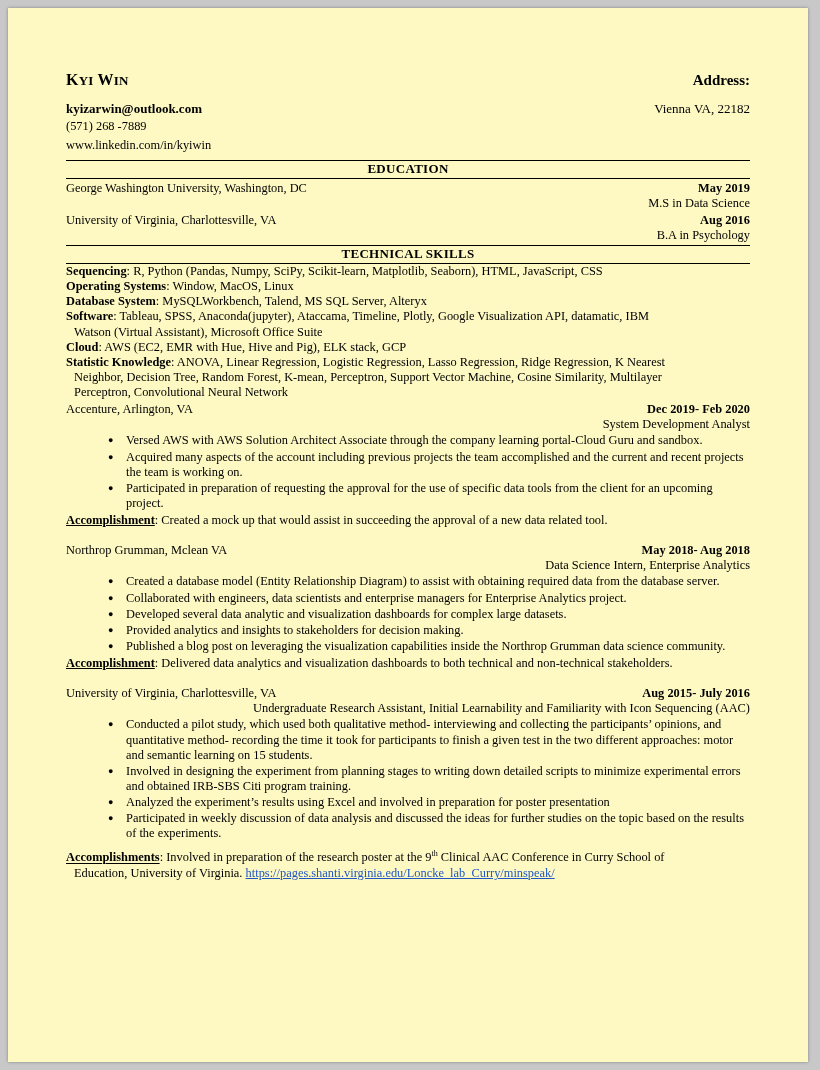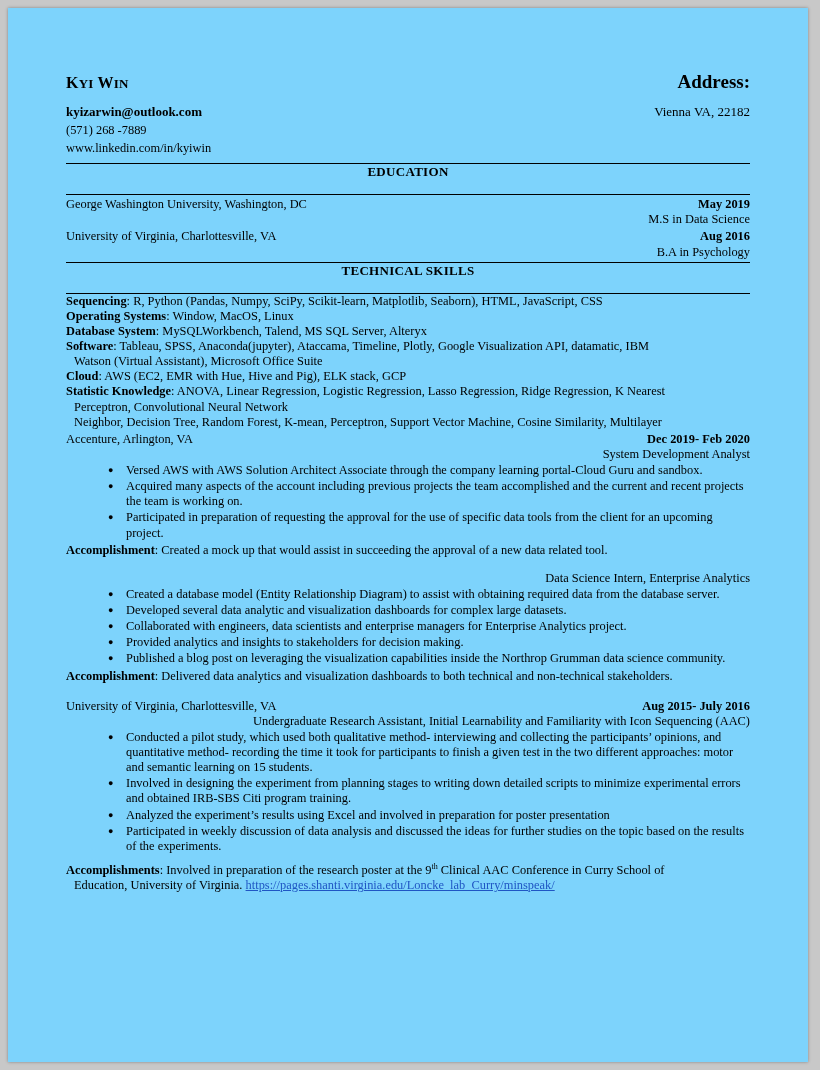--- a/index.html
+++ b/index.html
@@ -19,7 +19,7 @@
     top: 8px;
     width: 800px;
     height: 1054px;
-    background: #7dd3fc;
+    background: #fef9c3;
     box-shadow: 0 0 3px rgba(0,0,0,0.35);
     box-sizing: border-box;
     overflow: hidden;

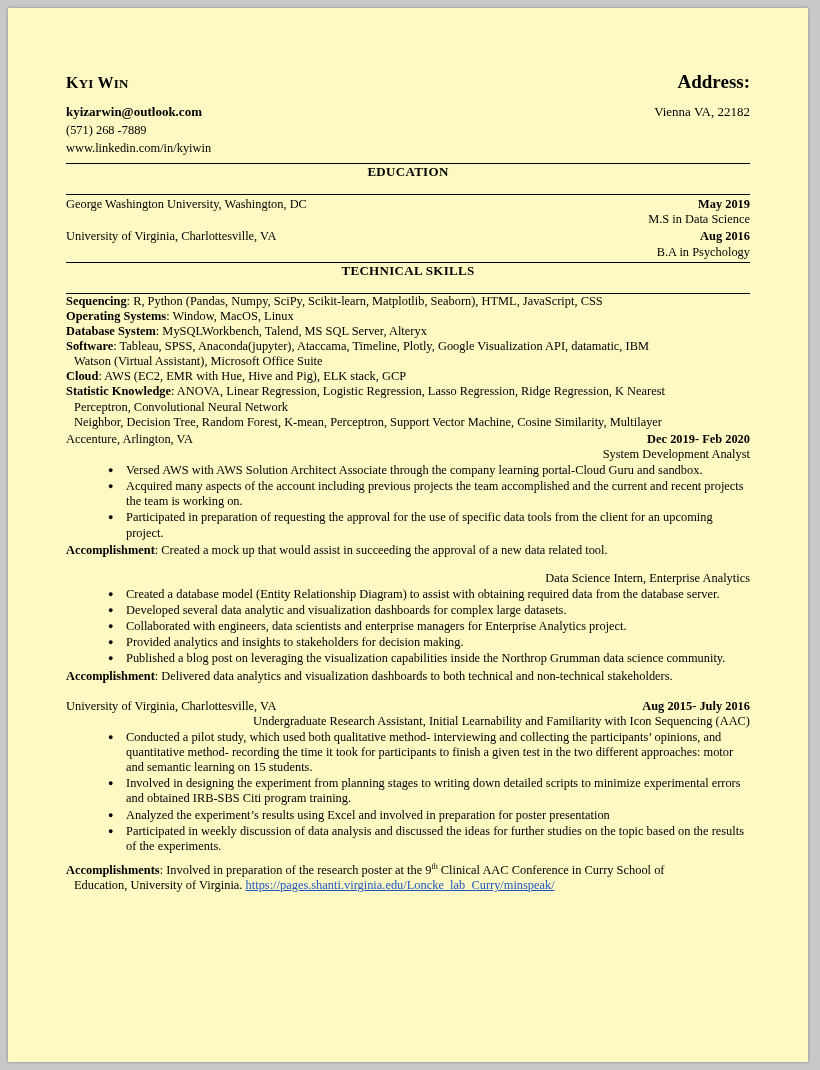--- a/index.html
+++ b/index.html
@@ -47,7 +47,7 @@
   .name .sm { font-size: 13px; }
   .addr-label {
     font-weight: bold;
-    font-size: 19px;
+    font-size: 15px;
   }
   .hdr-row2 {
     display: flex;

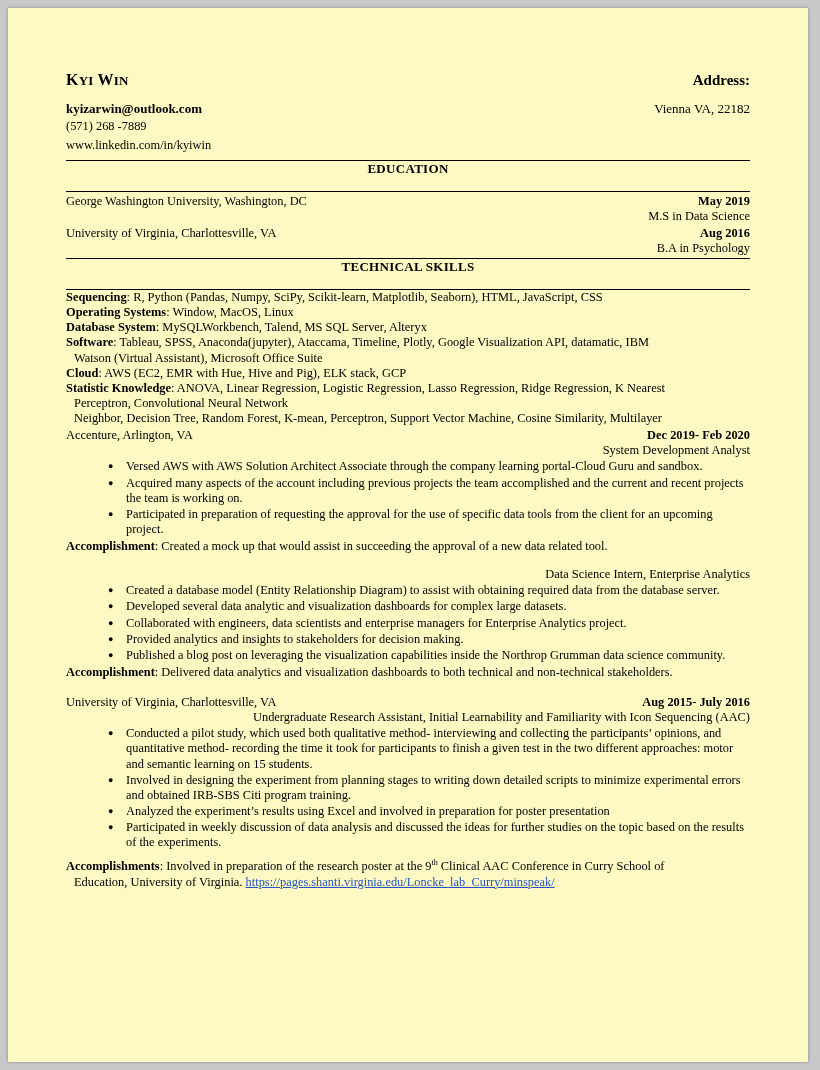--- a/index.html
+++ b/index.html
@@ -71,7 +71,7 @@
     font-weight: bold;
     font-size: 13px;
     letter-spacing: 0.3px;
-    padding: 1px 0 14px 0;
+    padding: 1px 0 1px 0;
     line-height: 1.15;
   }
   .sec.tight { margin-top: 2px; }

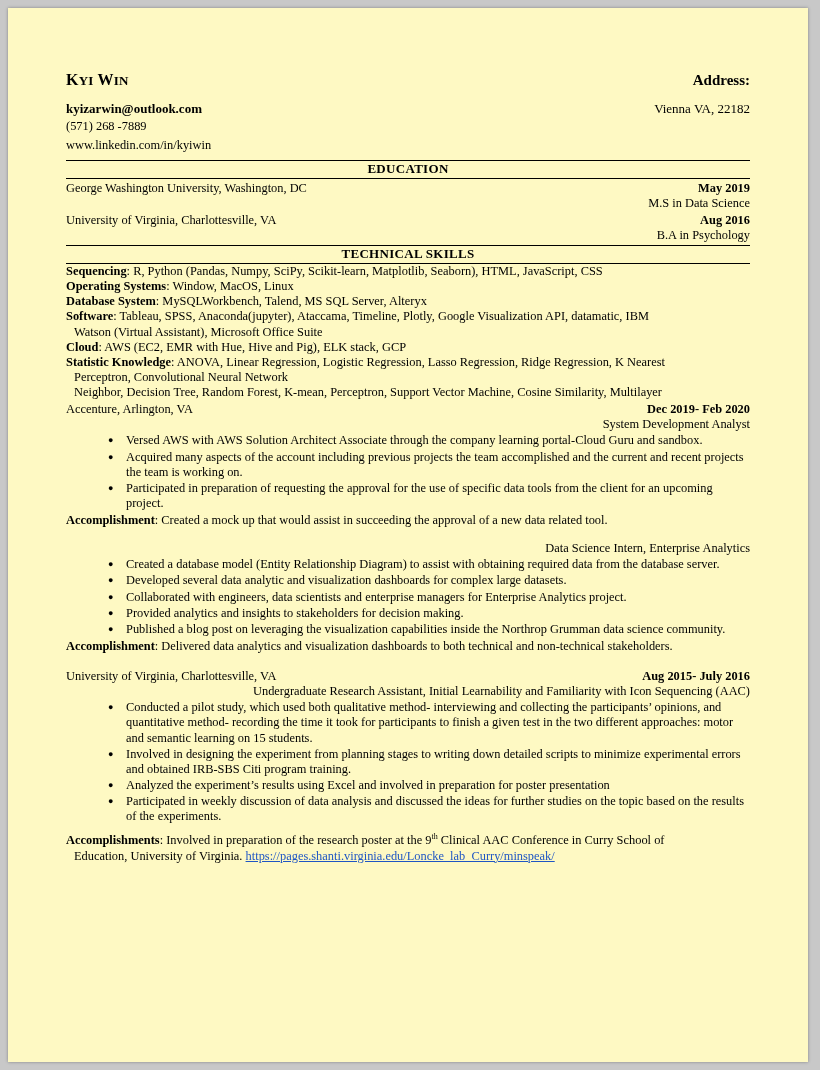--- a/index.html
+++ b/index.html
@@ -178,8 +178,8 @@
     </div>
     <div class="skill">
       <b>Statistic Knowledge</b><span>: ANOVA, Linear Regression, Logistic Regression, Lasso Regression, Ridge Regression, K Nearest</span>
+      <span class="cont">Neighbor, Decision Tree, Random Forest, K-mean, Perceptron, Support Vector Machine, Cosine Similarity, Multilayer</span>
       <span class="cont">Perceptron, Convolutional Neural Network</span>
-      <span class="cont">Neighbor, Decision Tree, Random Forest, K-mean, Perceptron, Support Vector Machine, Cosine Similarity, Multilayer</span>
     </div>
 
 

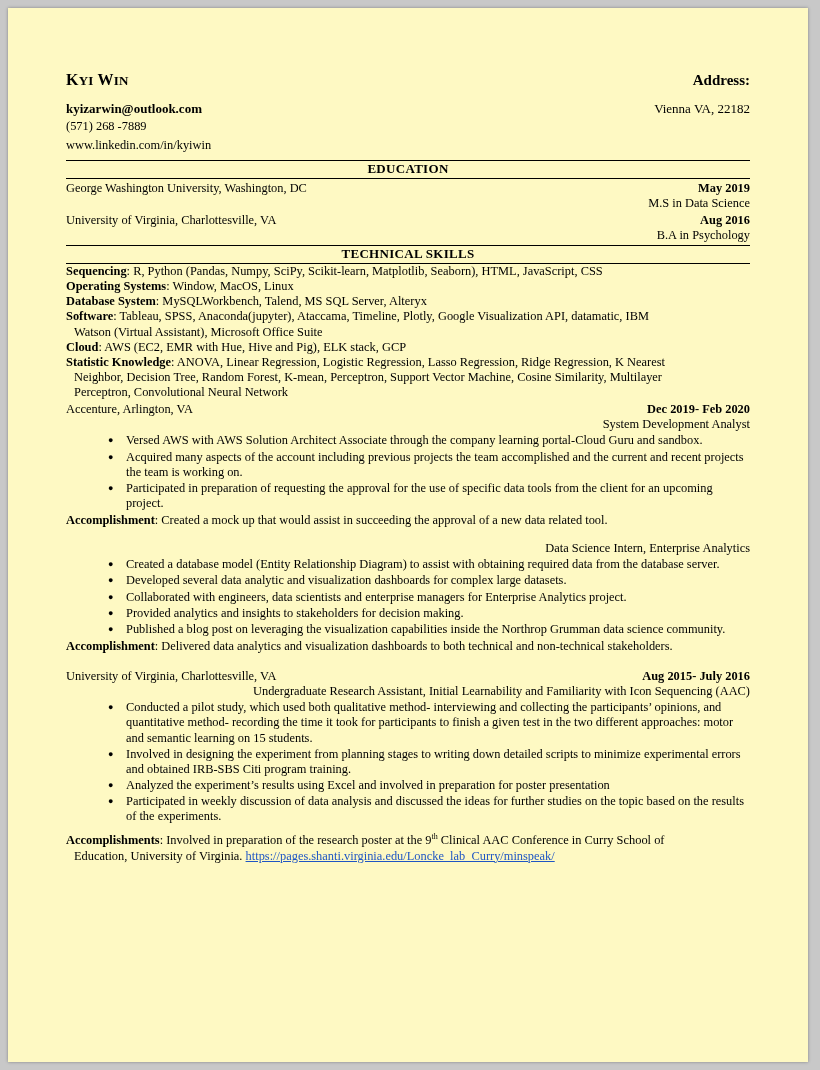--- a/index.html
+++ b/index.html
@@ -109,7 +109,7 @@
     line-height: 1.6;
   }
   .accomp { margin-top: 2px; }
-  .accomp b { font-weight: bold; }
+  .accomp b { font-weight: bold; text-decoration: underline; }
   .gap { height: 13px; }
   .link {
     color: #1f56c4;

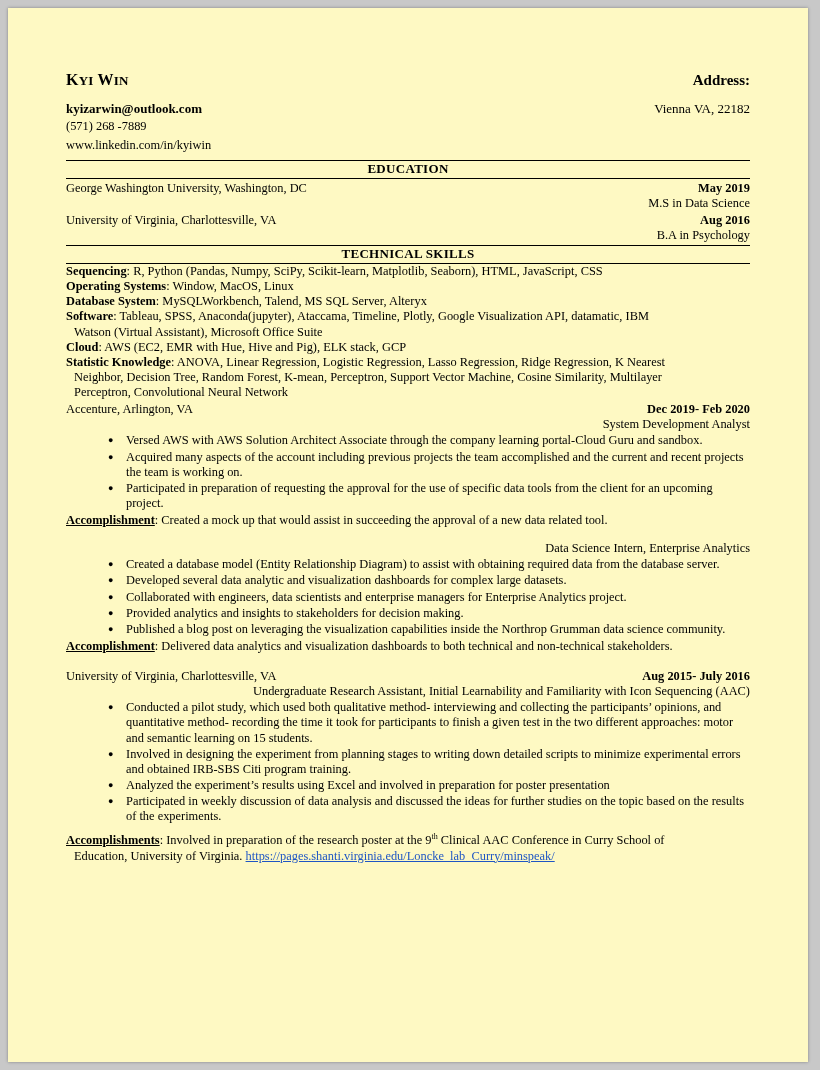--- a/index.html
+++ b/index.html
@@ -201,6 +201,12 @@
 
     <div class="gap"></div>
 
+    <div class="row">
+      <div class="left">
+        <b>Northrop Grumman,</b><span> Mclean VA</span>
+      </div>
+      <div class="right">May 2018- Aug 2018</div>
+    </div>
     <div class="sub">Data Science Intern, Enterprise Analytics</div>
     <ul class="bullets">
       <li>Created a database model (Entity Relationship Diagram) to assist with obtaining required data from the database server.</li>

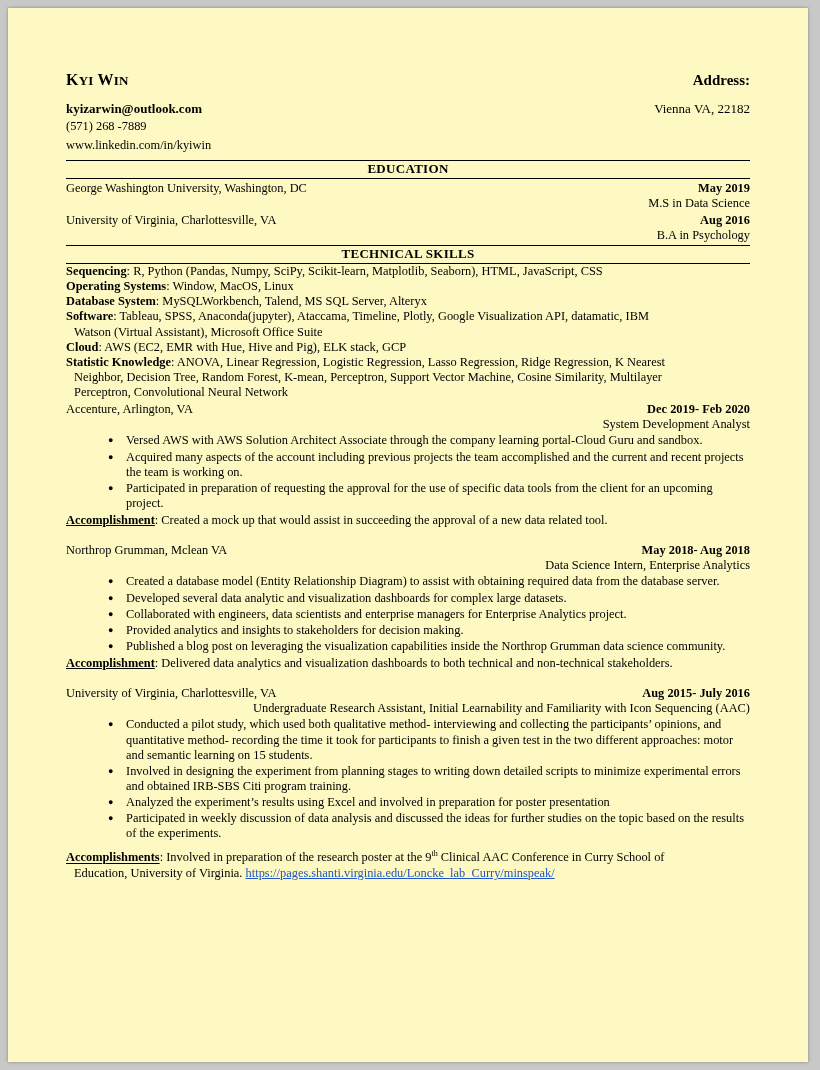--- a/index.html
+++ b/index.html
@@ -210,8 +210,8 @@
     <div class="sub">Data Science Intern, Enterprise Analytics</div>
     <ul class="bullets">
       <li>Created a database model (Entity Relationship Diagram) to assist with obtaining required data from the database server.</li>
+      <li>Collaborated with engineers, data scientists and enterprise managers for Enterprise Analytics project.</li>
       <li>Developed several data analytic and visualization dashboards for complex large datasets.</li>
-      <li>Collaborated with engineers, data scientists and enterprise managers for Enterprise Analytics project.</li>
       <li>Provided analytics and insights to stakeholders for decision making.</li>
       <li>Published a blog post on leveraging the visualization capabilities inside the Northrop Grumman data science community.</li>
     </ul>

